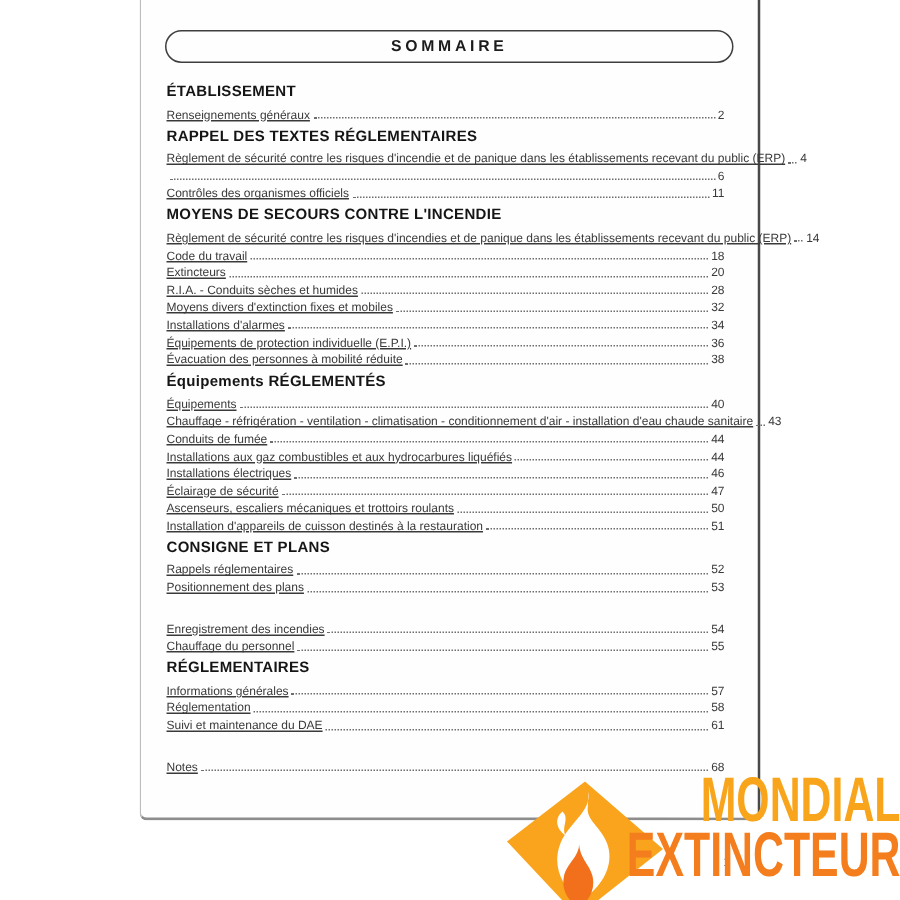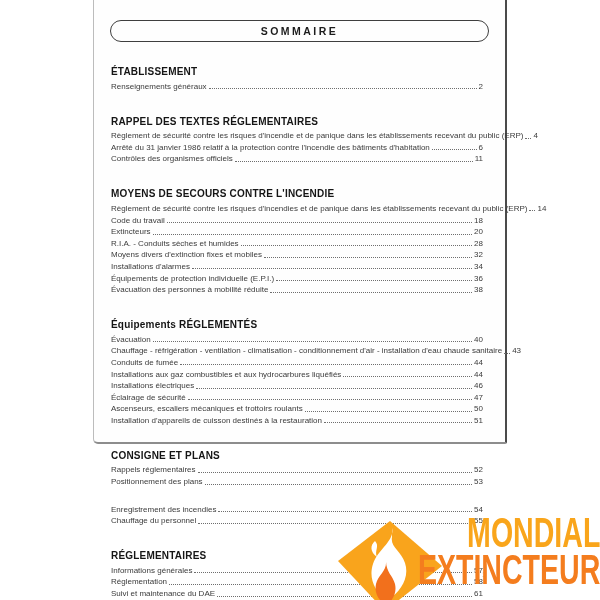--- a/index.html
+++ b/index.html
@@ -10,7 +10,7 @@
     -webkit-font-smoothing:antialiased;
   }
   .page{
-    position:absolute;left:93px;top:0;width:414px;height:444px;
+    position:absolute;left:93px;top:0;width:414px;height:547px;
     box-sizing:border-box;background:#fefefe;
     border-left:1px solid #bcbcbc;
     border-right:2px solid #4a4a4a;

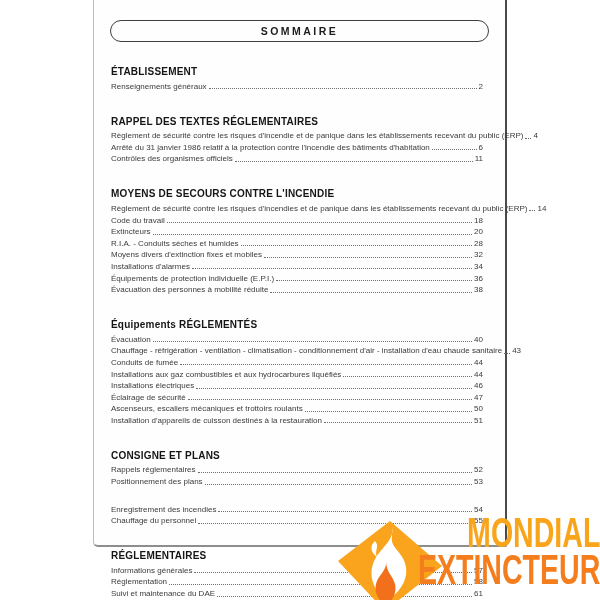--- a/index.html
+++ b/index.html
@@ -25,7 +25,7 @@
   }
   .toc{margin:0 22px 0 17px;}
   .sec{margin-top:24px;}
-  .sec.first{margin-top:24px;}
+  .sec.first{margin-top:14px;}
   .sec.nohead{margin-top:16px;text-align:center;}
   .sec-h{
     font-size:10px;font-weight:bold;color:#151515;

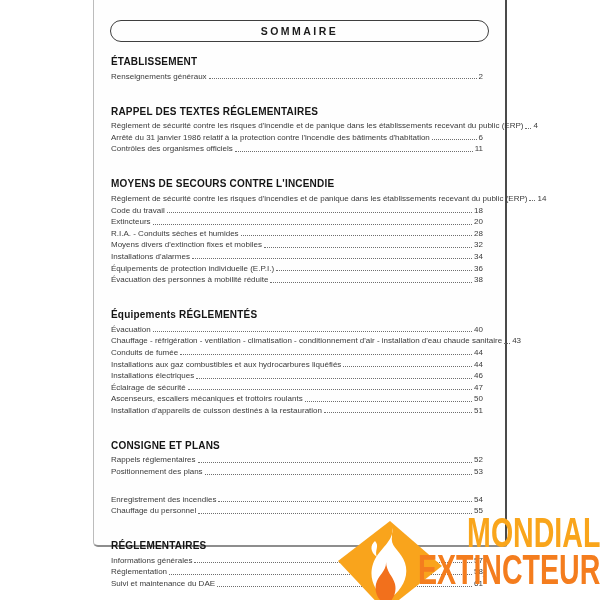--- a/index.html
+++ b/index.html
@@ -35,7 +35,7 @@
     display:flex;align-items:flex-end;height:11.6px;
     font-size:8px;color:#3a3a3a;line-height:10px;
   }
-  .row .lbl{white-space:nowrap;}
+  .row .lbl{white-space:nowrap;text-decoration:underline;}
   .row .dots{
     flex:1;min-width:6px;margin:0 2px 2.5px 2px;
     border-bottom:1px dotted #6e6e6e;height:0;

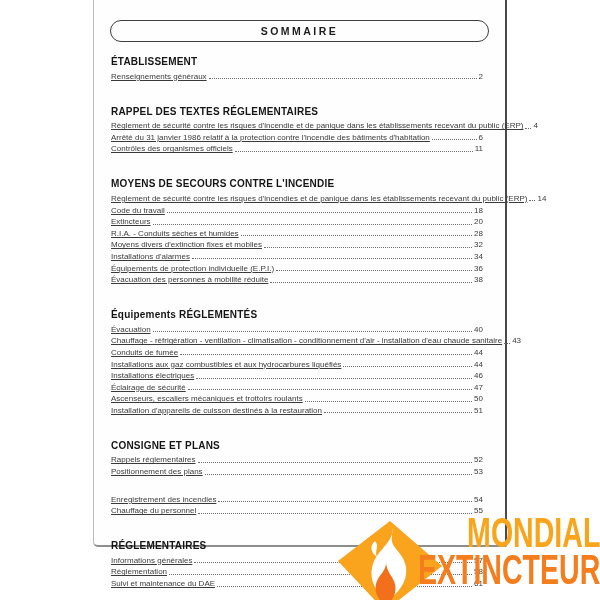--- a/index.html
+++ b/index.html
@@ -24,7 +24,7 @@
     font-size:10.5px;font-weight:bold;letter-spacing:2.5px;color:#1c1c1c;
   }
   .toc{margin:0 22px 0 17px;}
-  .sec{margin-top:24px;}
+  .sec{margin-top:4px;}
   .sec.first{margin-top:14px;}
   .sec.nohead{margin-top:16px;text-align:center;}
   .sec-h{

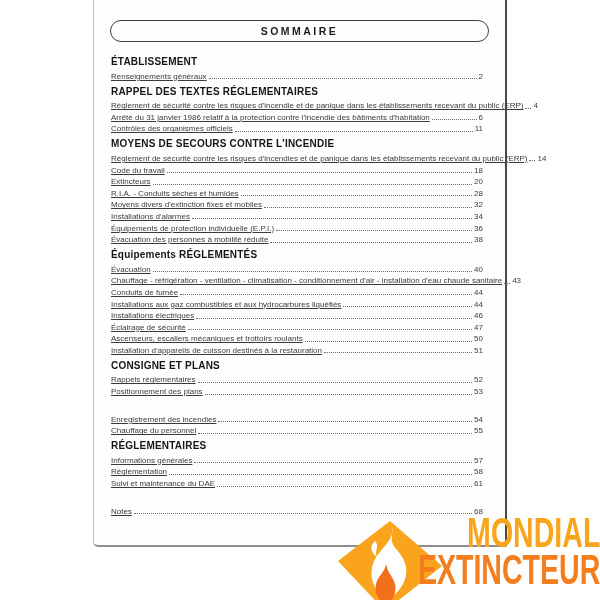--- a/index.html
+++ b/index.html
@@ -77,7 +77,6 @@
           <span class="pg">4</span>
         </div>
         <div class="row">
-          <span class="lbl">Arrêté du 31 janvier 1986 relatif à la protection contre l'incendie des bâtiments d'habitation</span>
           <span class="dots"></span>
           <span class="pg">6</span>
         </div>

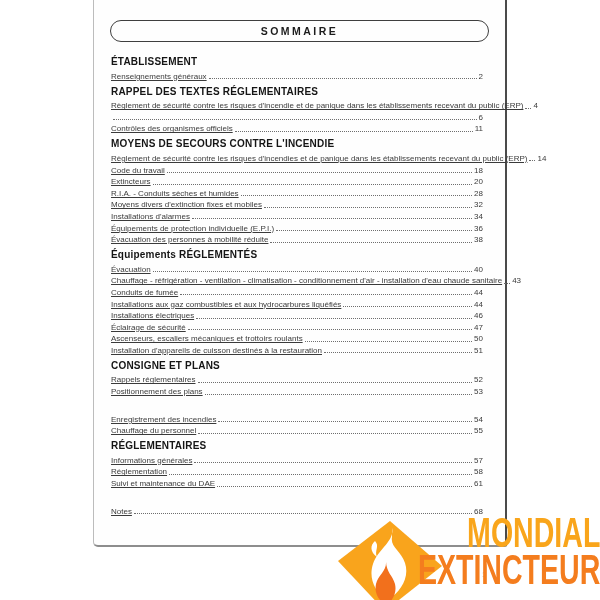--- a/index.html
+++ b/index.html
@@ -132,7 +132,7 @@
       <div class="sec">
         <div class="sec-h">Équipements RÉGLEMENTÉS</div>
         <div class="row">
-          <span class="lbl">Évacuation</span>
+          <span class="lbl">Équipements</span>
           <span class="dots"></span>
           <span class="pg">40</span>
         </div>

